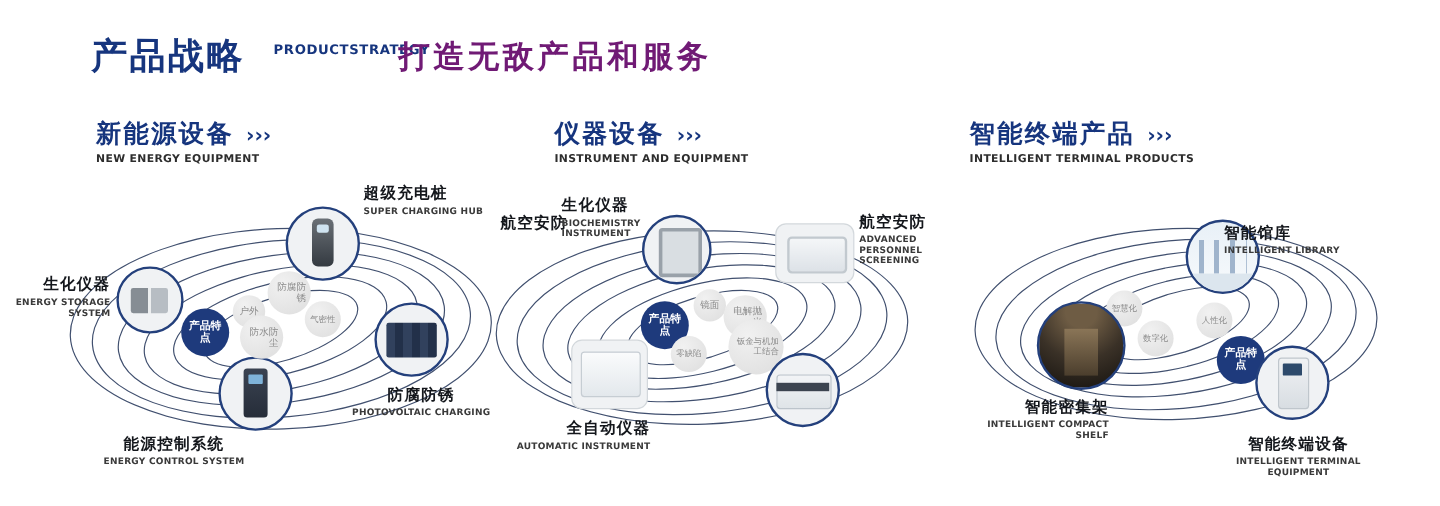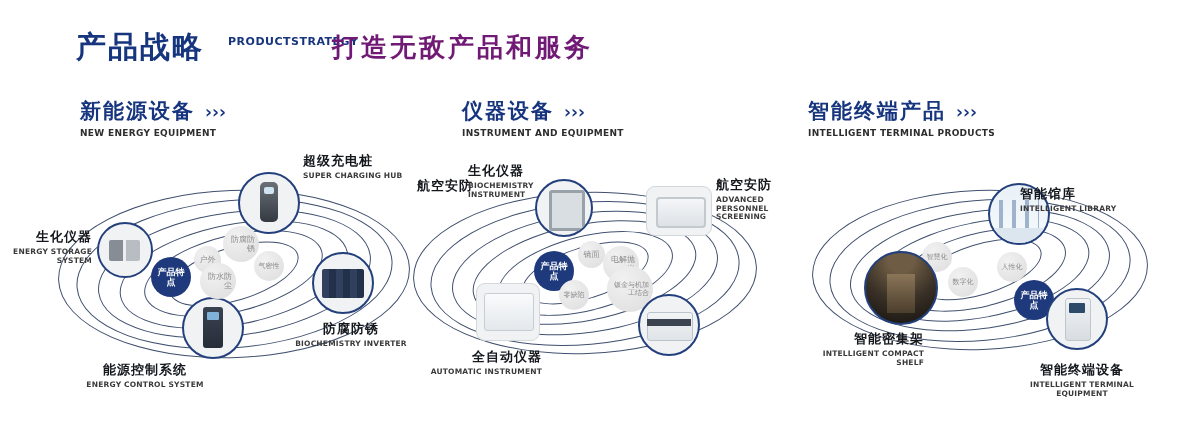--- a/index.html
+++ b/index.html
@@ -144,7 +144,7 @@
   <div class="photo ph-inverter" style="left:312px;top:252px;width:62px;height:62px"></div>
   <div class="node-label" style="left:290px;top:320px;width:122px;text-align:center">
     <div class="cn">防腐防锈</div>
-    <div class="en">BIOCHEMISTRY INVERTER</div>
+    <div class="en">PHOTOVOLTAIC CHARGING</div>
   </div>
 
   <div class="photo ph-control" style="left:182px;top:297px;width:62px;height:62px"></div>

